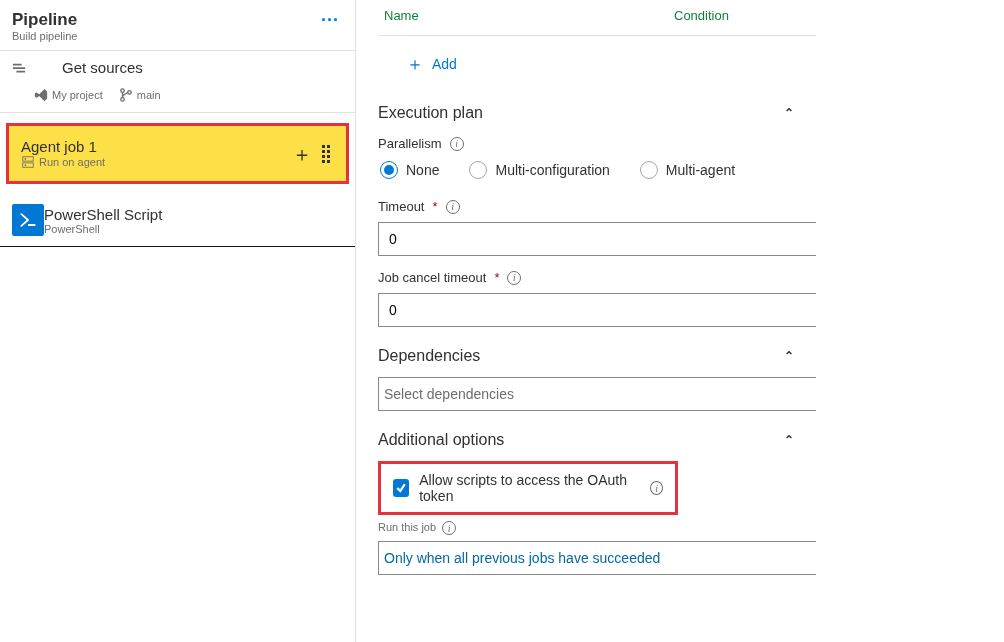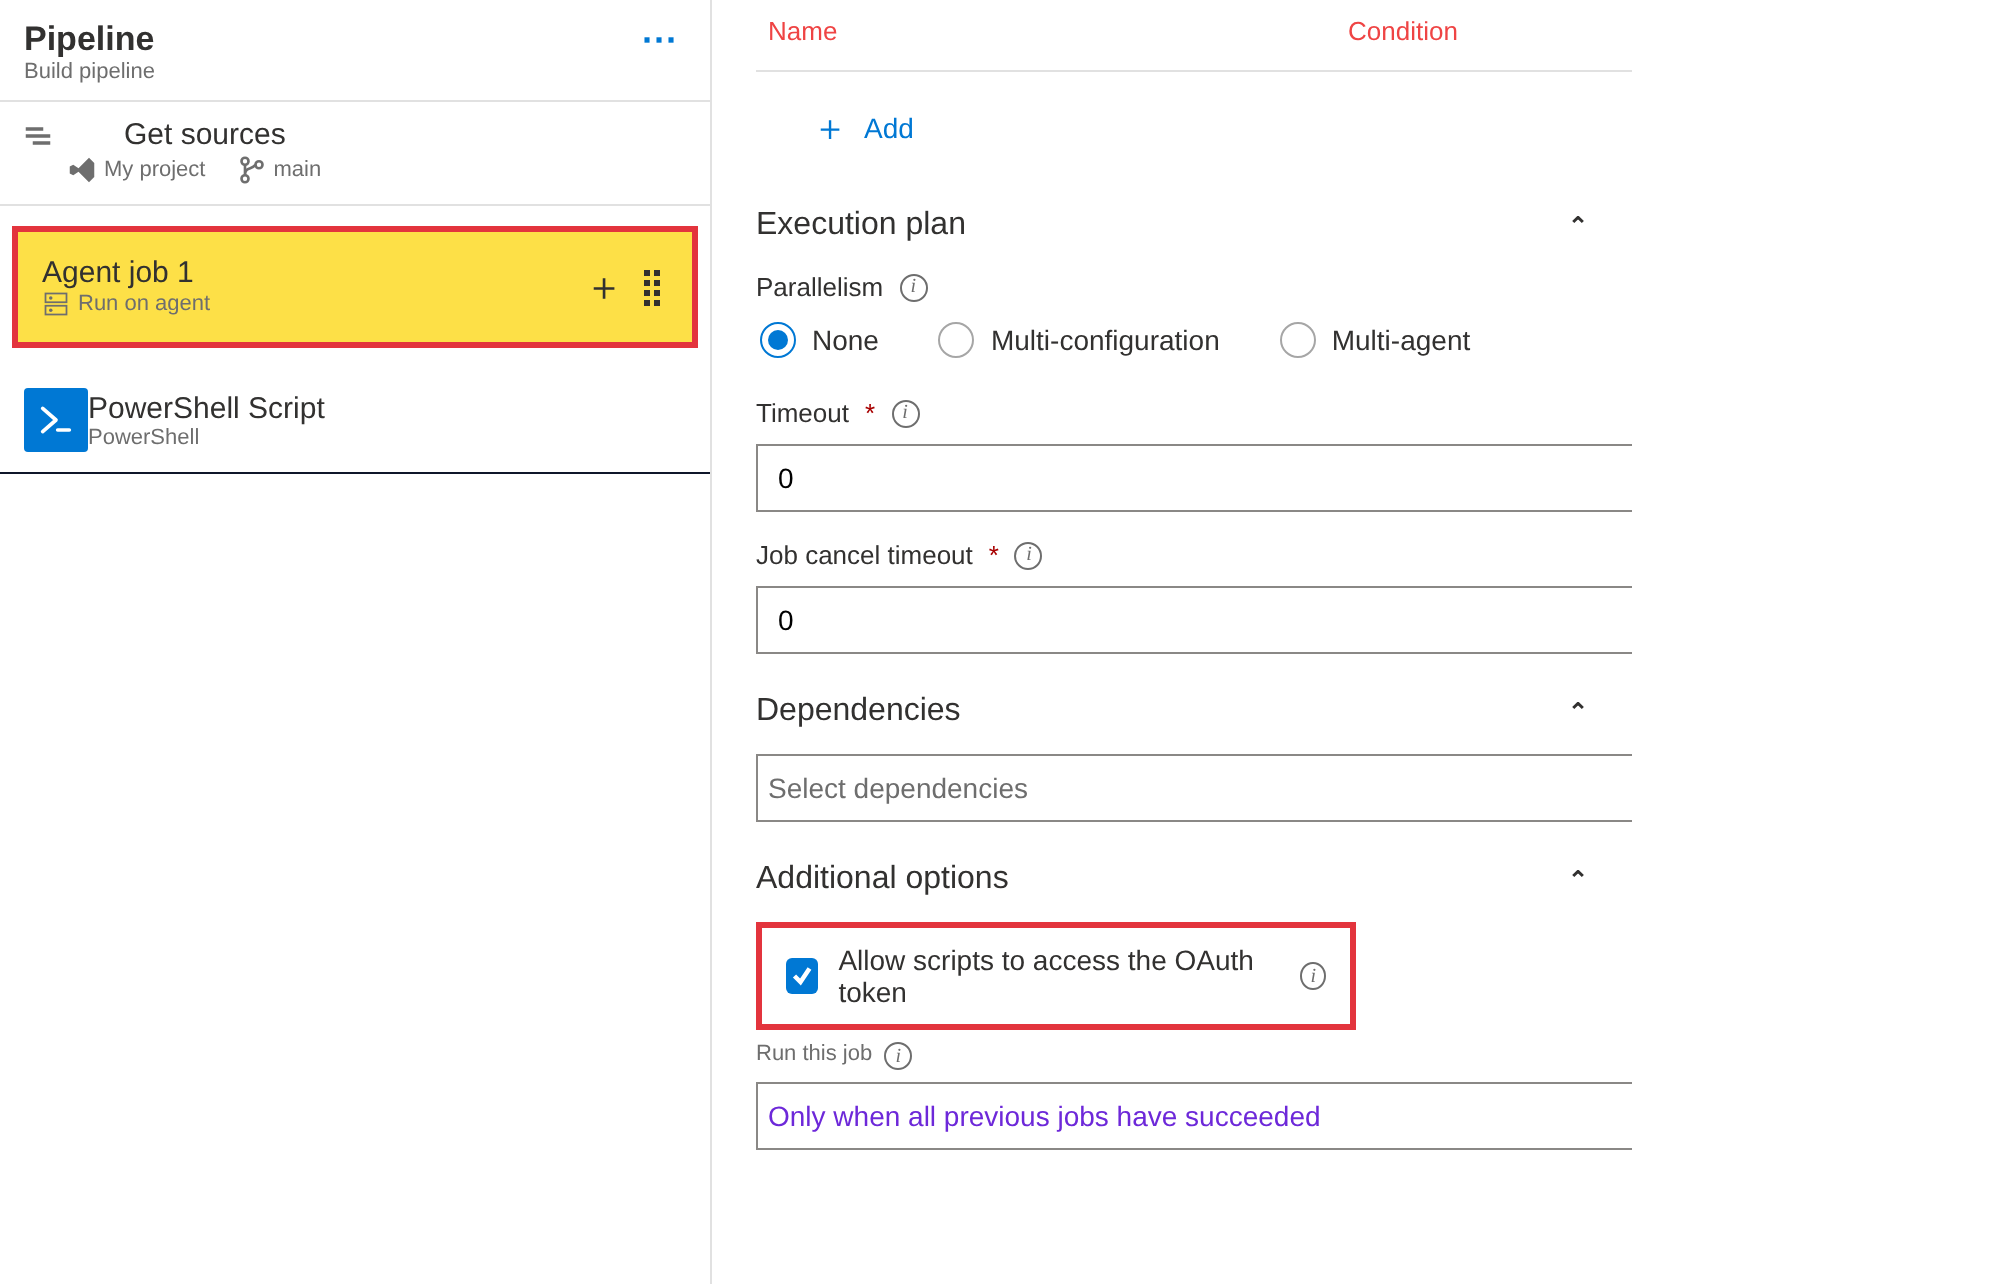--- a/index.html
+++ b/index.html
@@ -34,7 +34,7 @@
 
   
   .right { flex:1; padding: 0 22px 20px 22px; overflow:hidden; position:relative;}
-  table.vars { width: 580px; border-collapse: collapse; font-size:13px; color:#ef4444; }
+  table.vars { width: 580px; border-collapse: collapse; font-size:13px; color:#15803d; }
   table.vars th { text-align:left; font-weight:400; padding: 8px 6px 12px 6px; border-bottom:1px solid #e1e1e1;}
   th.name { width:290px; padding-left:30px;}
   th.cond { width:160px;}

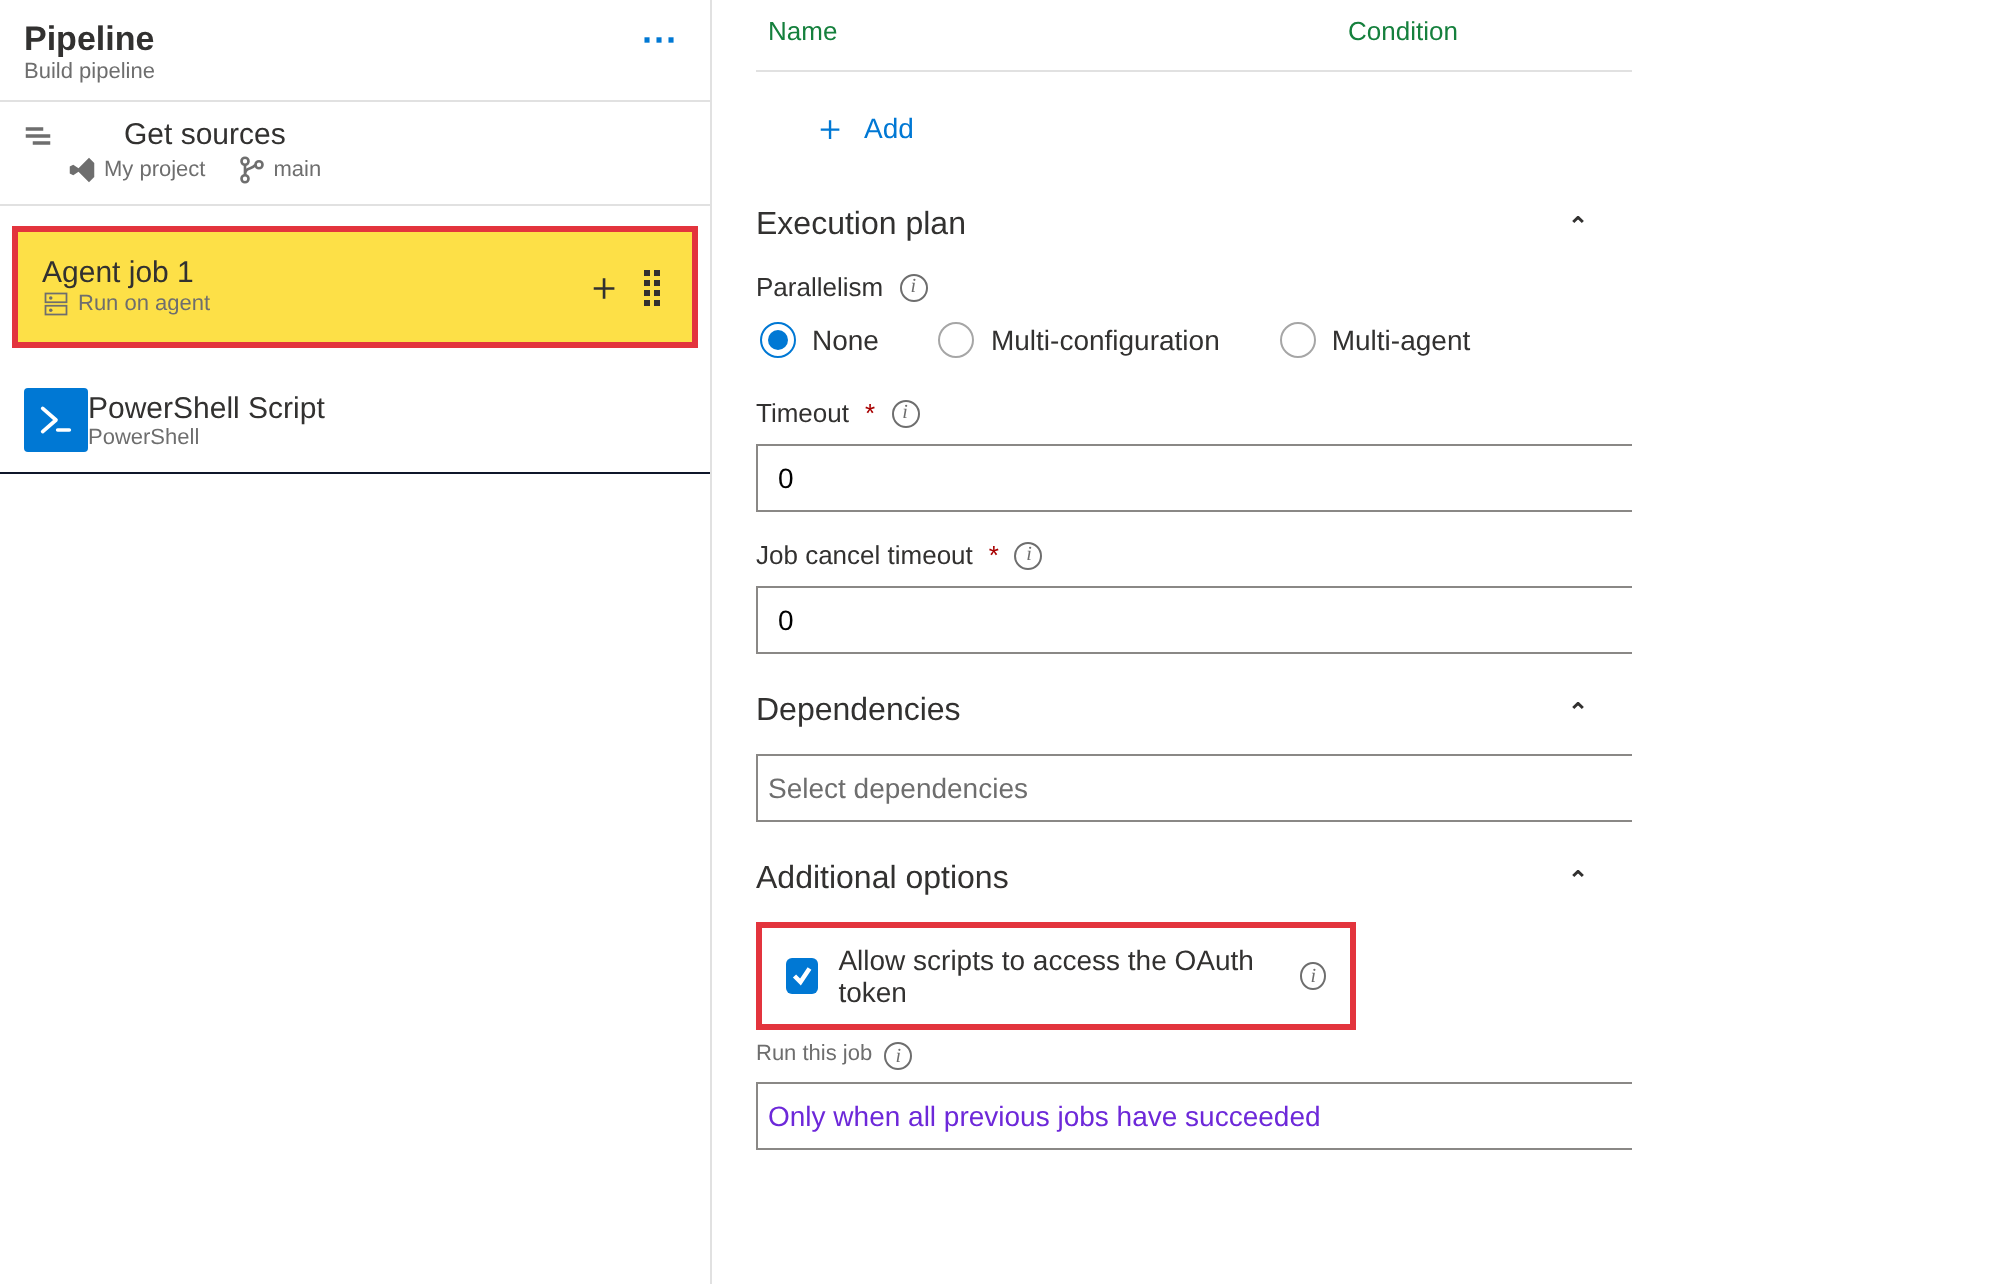--- a/index.html
+++ b/index.html
@@ -15,7 +15,7 @@
   .gs { padding: 8px 12px 10px 12px; border-bottom: 1px solid #e1e1e1;}
   .gs-row { display:flex; align-items:center; gap:8px; }
   .gs-title { font-size: 15px; margin-left: 28px; }
-  .gs-sub { display:flex; gap:16px; align-items:flex-end; margin-top:2px; padding-left: 22px; font-size:11px; color:#6e6e6e;}
+  .gs-sub { display:flex; gap:16px; align-items:flex-end; margin-top:12px; padding-left: 22px; font-size:11px; color:#6e6e6e;}
   .gs-sub span { display:inline-flex; align-items:center; gap:4px;}
   .left-icon { width:14px; height:14px; flex-shrink:0; color:#6e6e6e;}
 

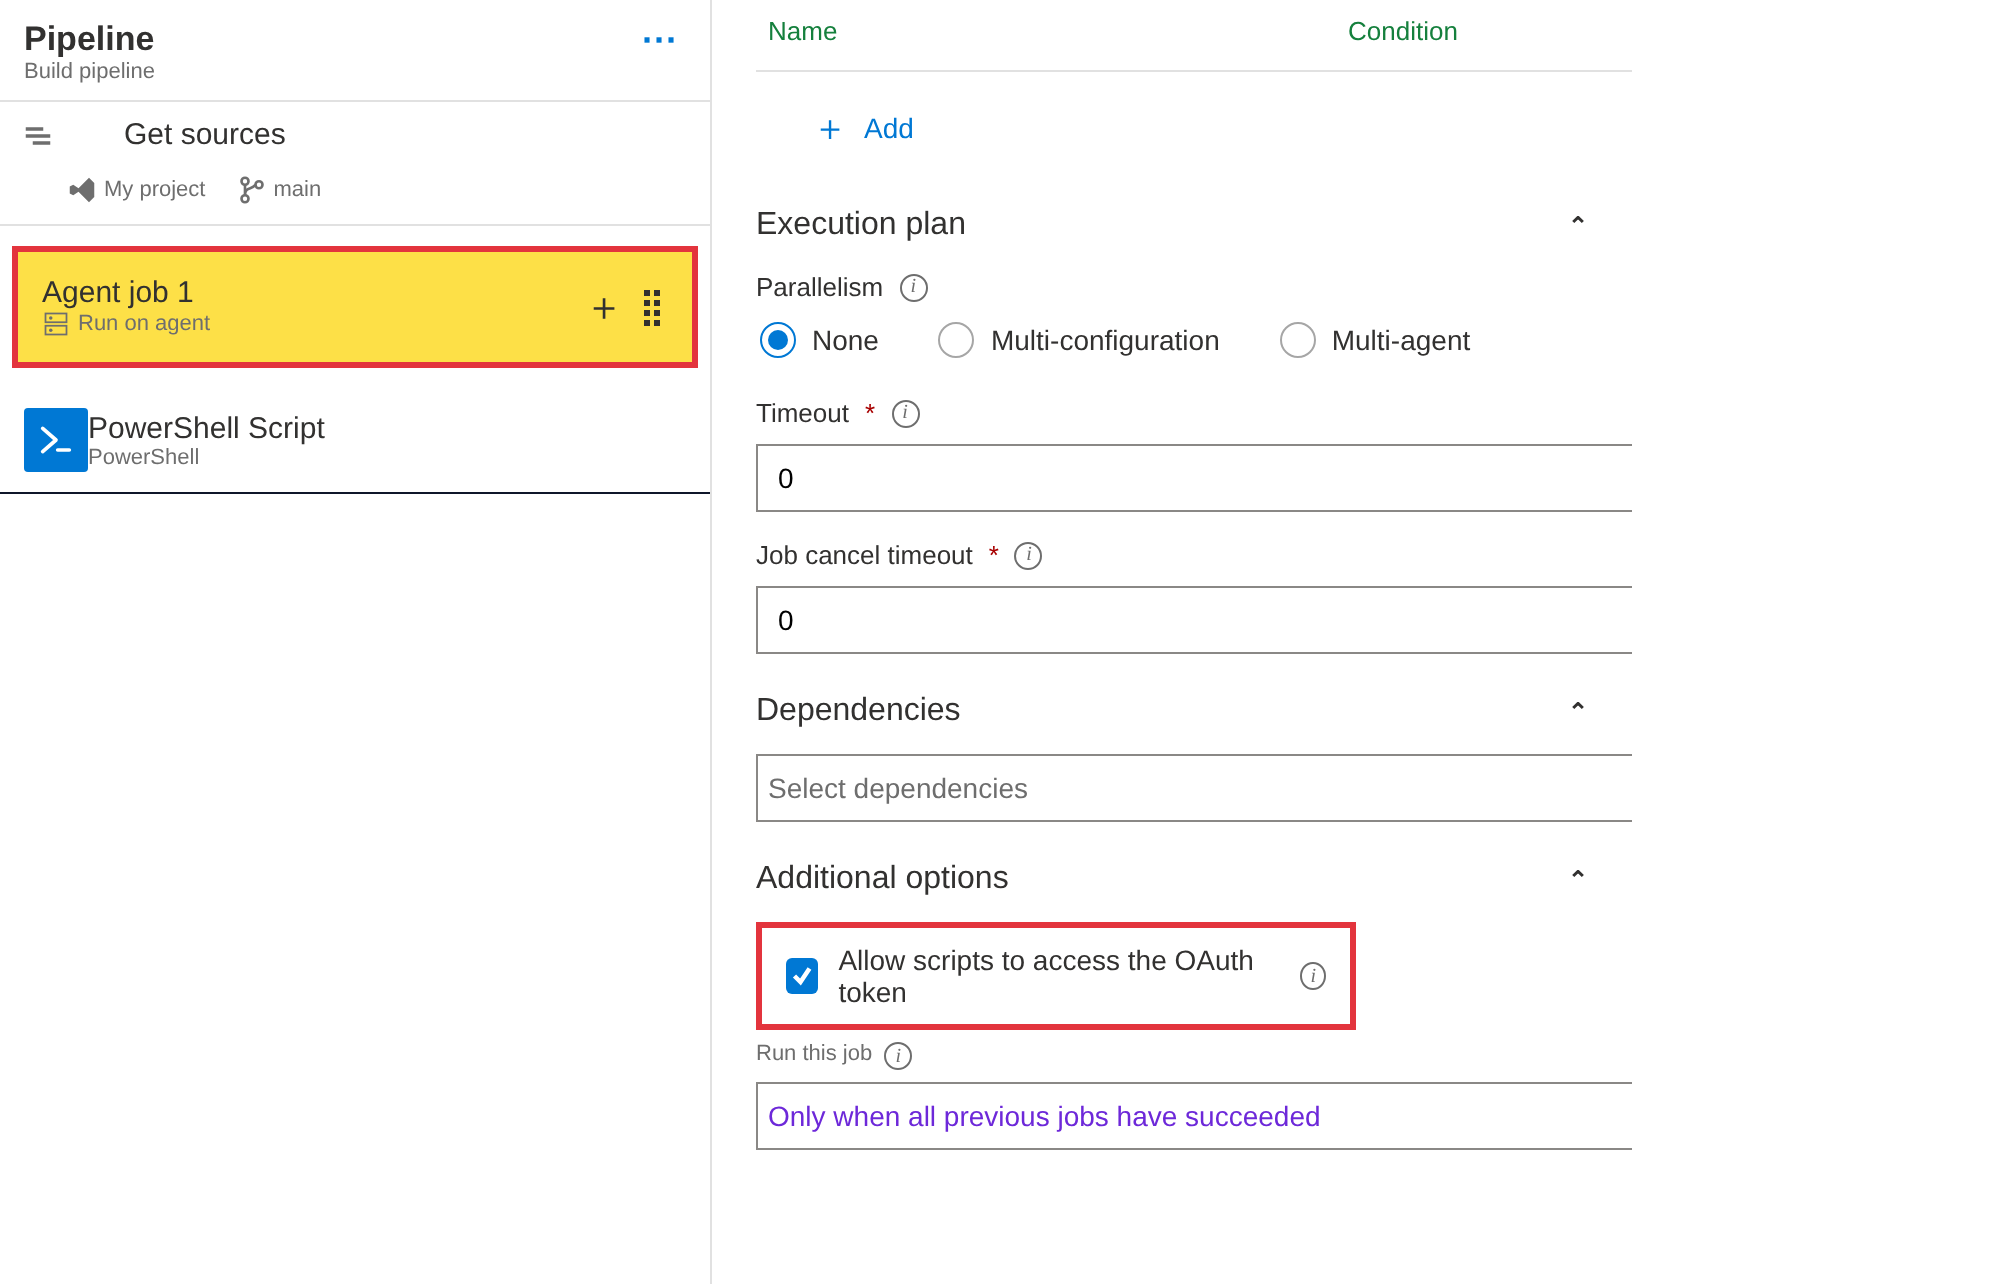--- a/index.html
+++ b/index.html
@@ -228,7 +228,7 @@
       <span class="info">i</span>
     </div>
     <div class="select" style="margin-top:6px;">
-      <span style="color:#6d28d9">Only when all previous jobs have succeeded</span>
+      <span style="color:#0369a1">Only when all previous jobs have succeeded</span>
       <span class="dc">⌄</span>
     </div>
   </div>

